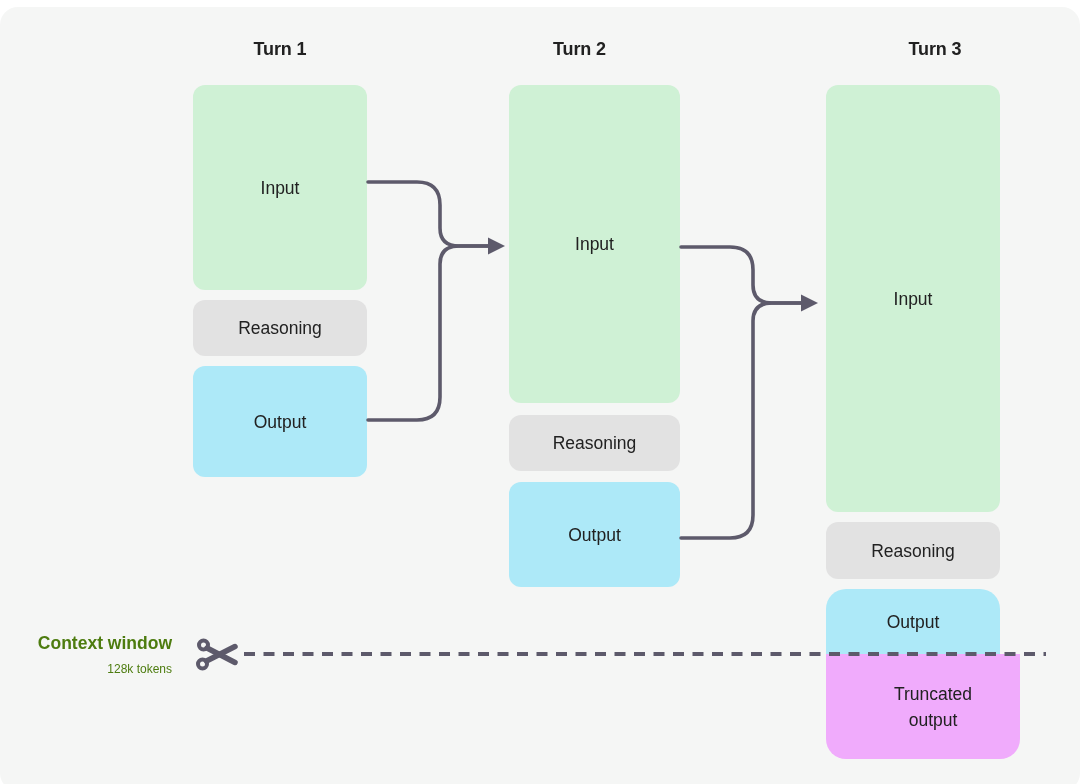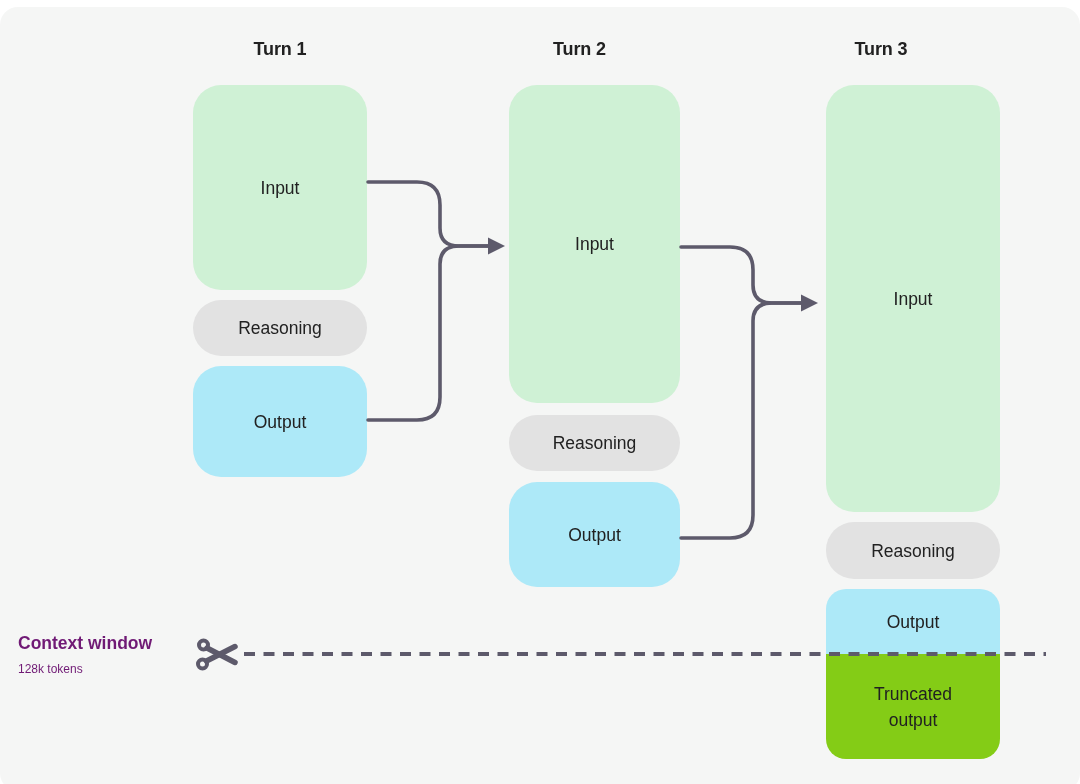--- a/index.html
+++ b/index.html
@@ -29,7 +29,7 @@
   }
   .hdr-1 { left: 193px; width: 174px; }
   .hdr-2 { left: 494px; width: 171px; }
-  .hdr-3 { left: 794px; width: 174px; }
+  .hdr-3 { left: 848px; width: 174px; }
 
   .box {
     position: absolute;

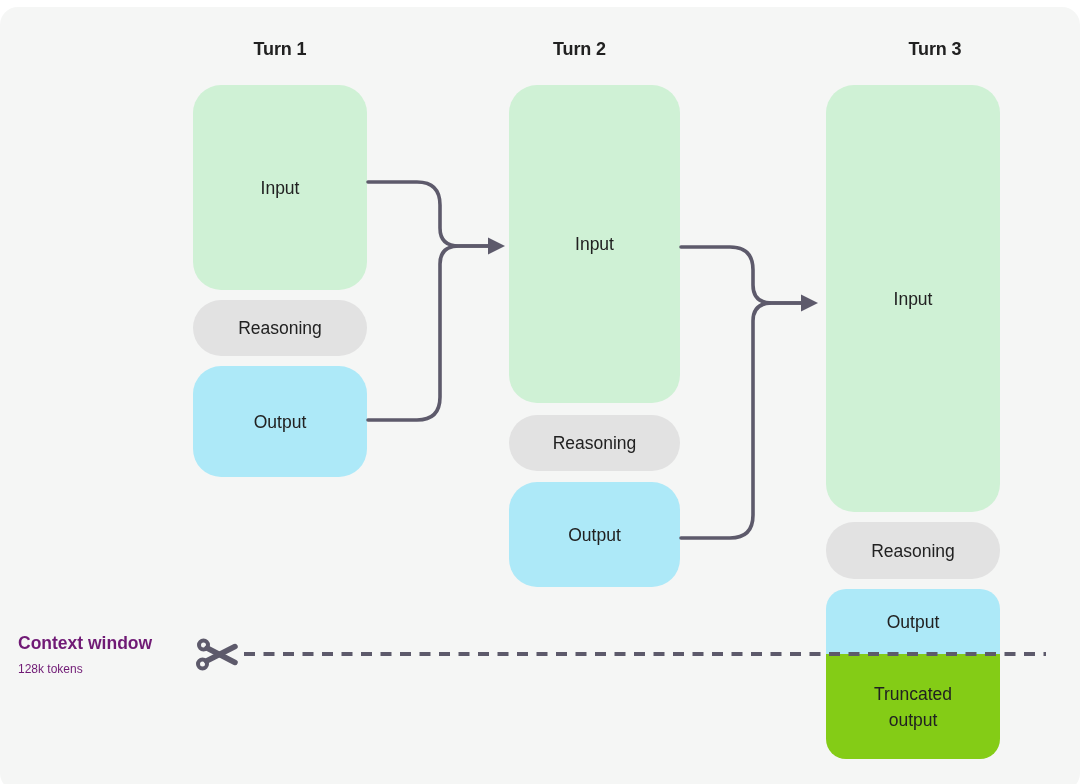--- a/index.html
+++ b/index.html
@@ -36,7 +36,7 @@
     display: flex;
     align-items: center;
     justify-content: center;
-    border-radius: 28px;
+    border-radius: 12px;
     z-index: 1;
   }
   .box .label {

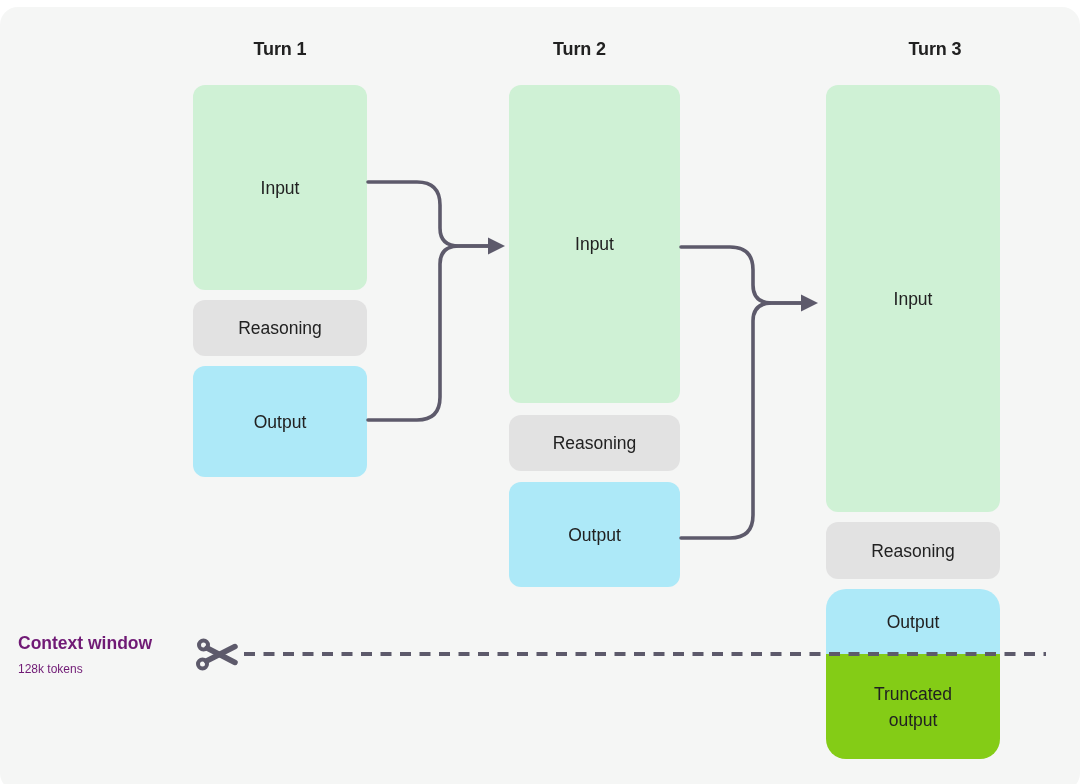--- a/index.html
+++ b/index.html
@@ -75,9 +75,9 @@
     left: 18px;
     top: 623px;
     width: 154px;
-    text-align: left;
+    text-align: right;
     z-index: 6;
-    color: #701a75;
+    color: #4d7c0f;
   }
   .cw-title { font-size: 17.5px; font-weight: 700; line-height: 26px; }
   .cw-sub   { font-size: 12px; font-weight: 400; line-height: 26px; }

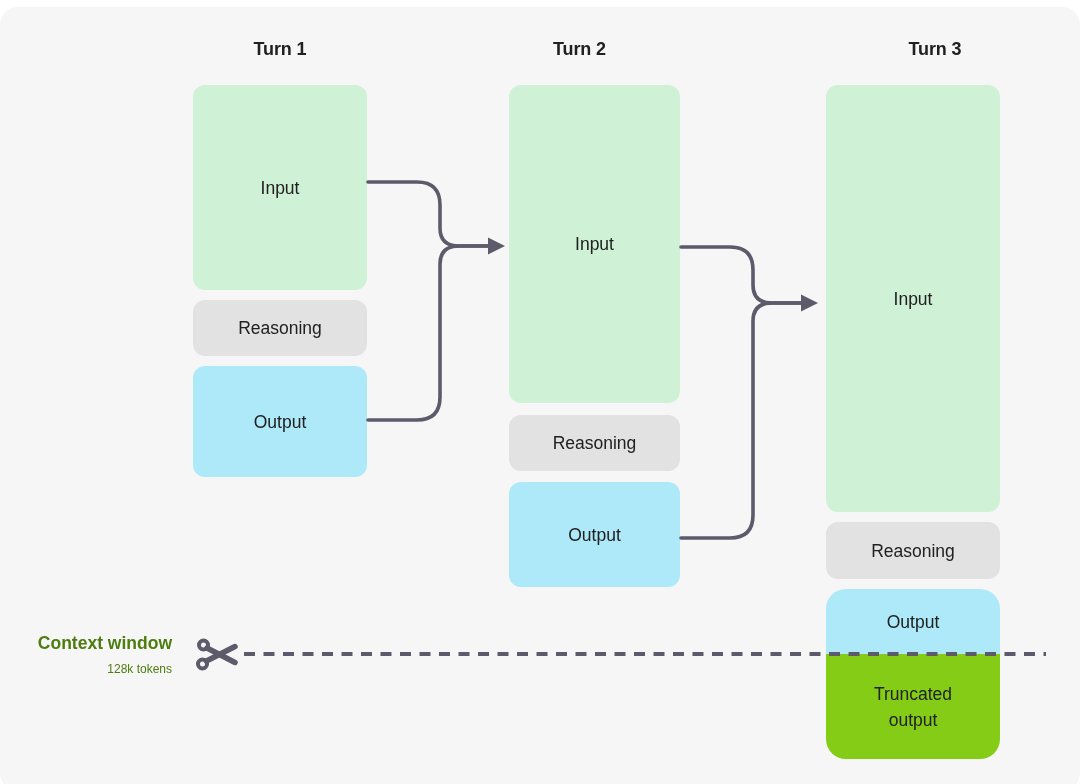--- a/index.html
+++ b/index.html
@@ -120,7 +120,7 @@
   <div class="box t3 t3-output" style="background-color: rgb(173, 233, 248);">
     <span class="label">Output</span>
   </div>
-  <div class="box t3 t3-truncated" style="background-color: #84cc16;">
+  <div class="box t3 t3-truncated" style="background-color: #f0abfc; padding-left: 20px;">
     <span class="label">Truncated output</span>
   </div>
 

